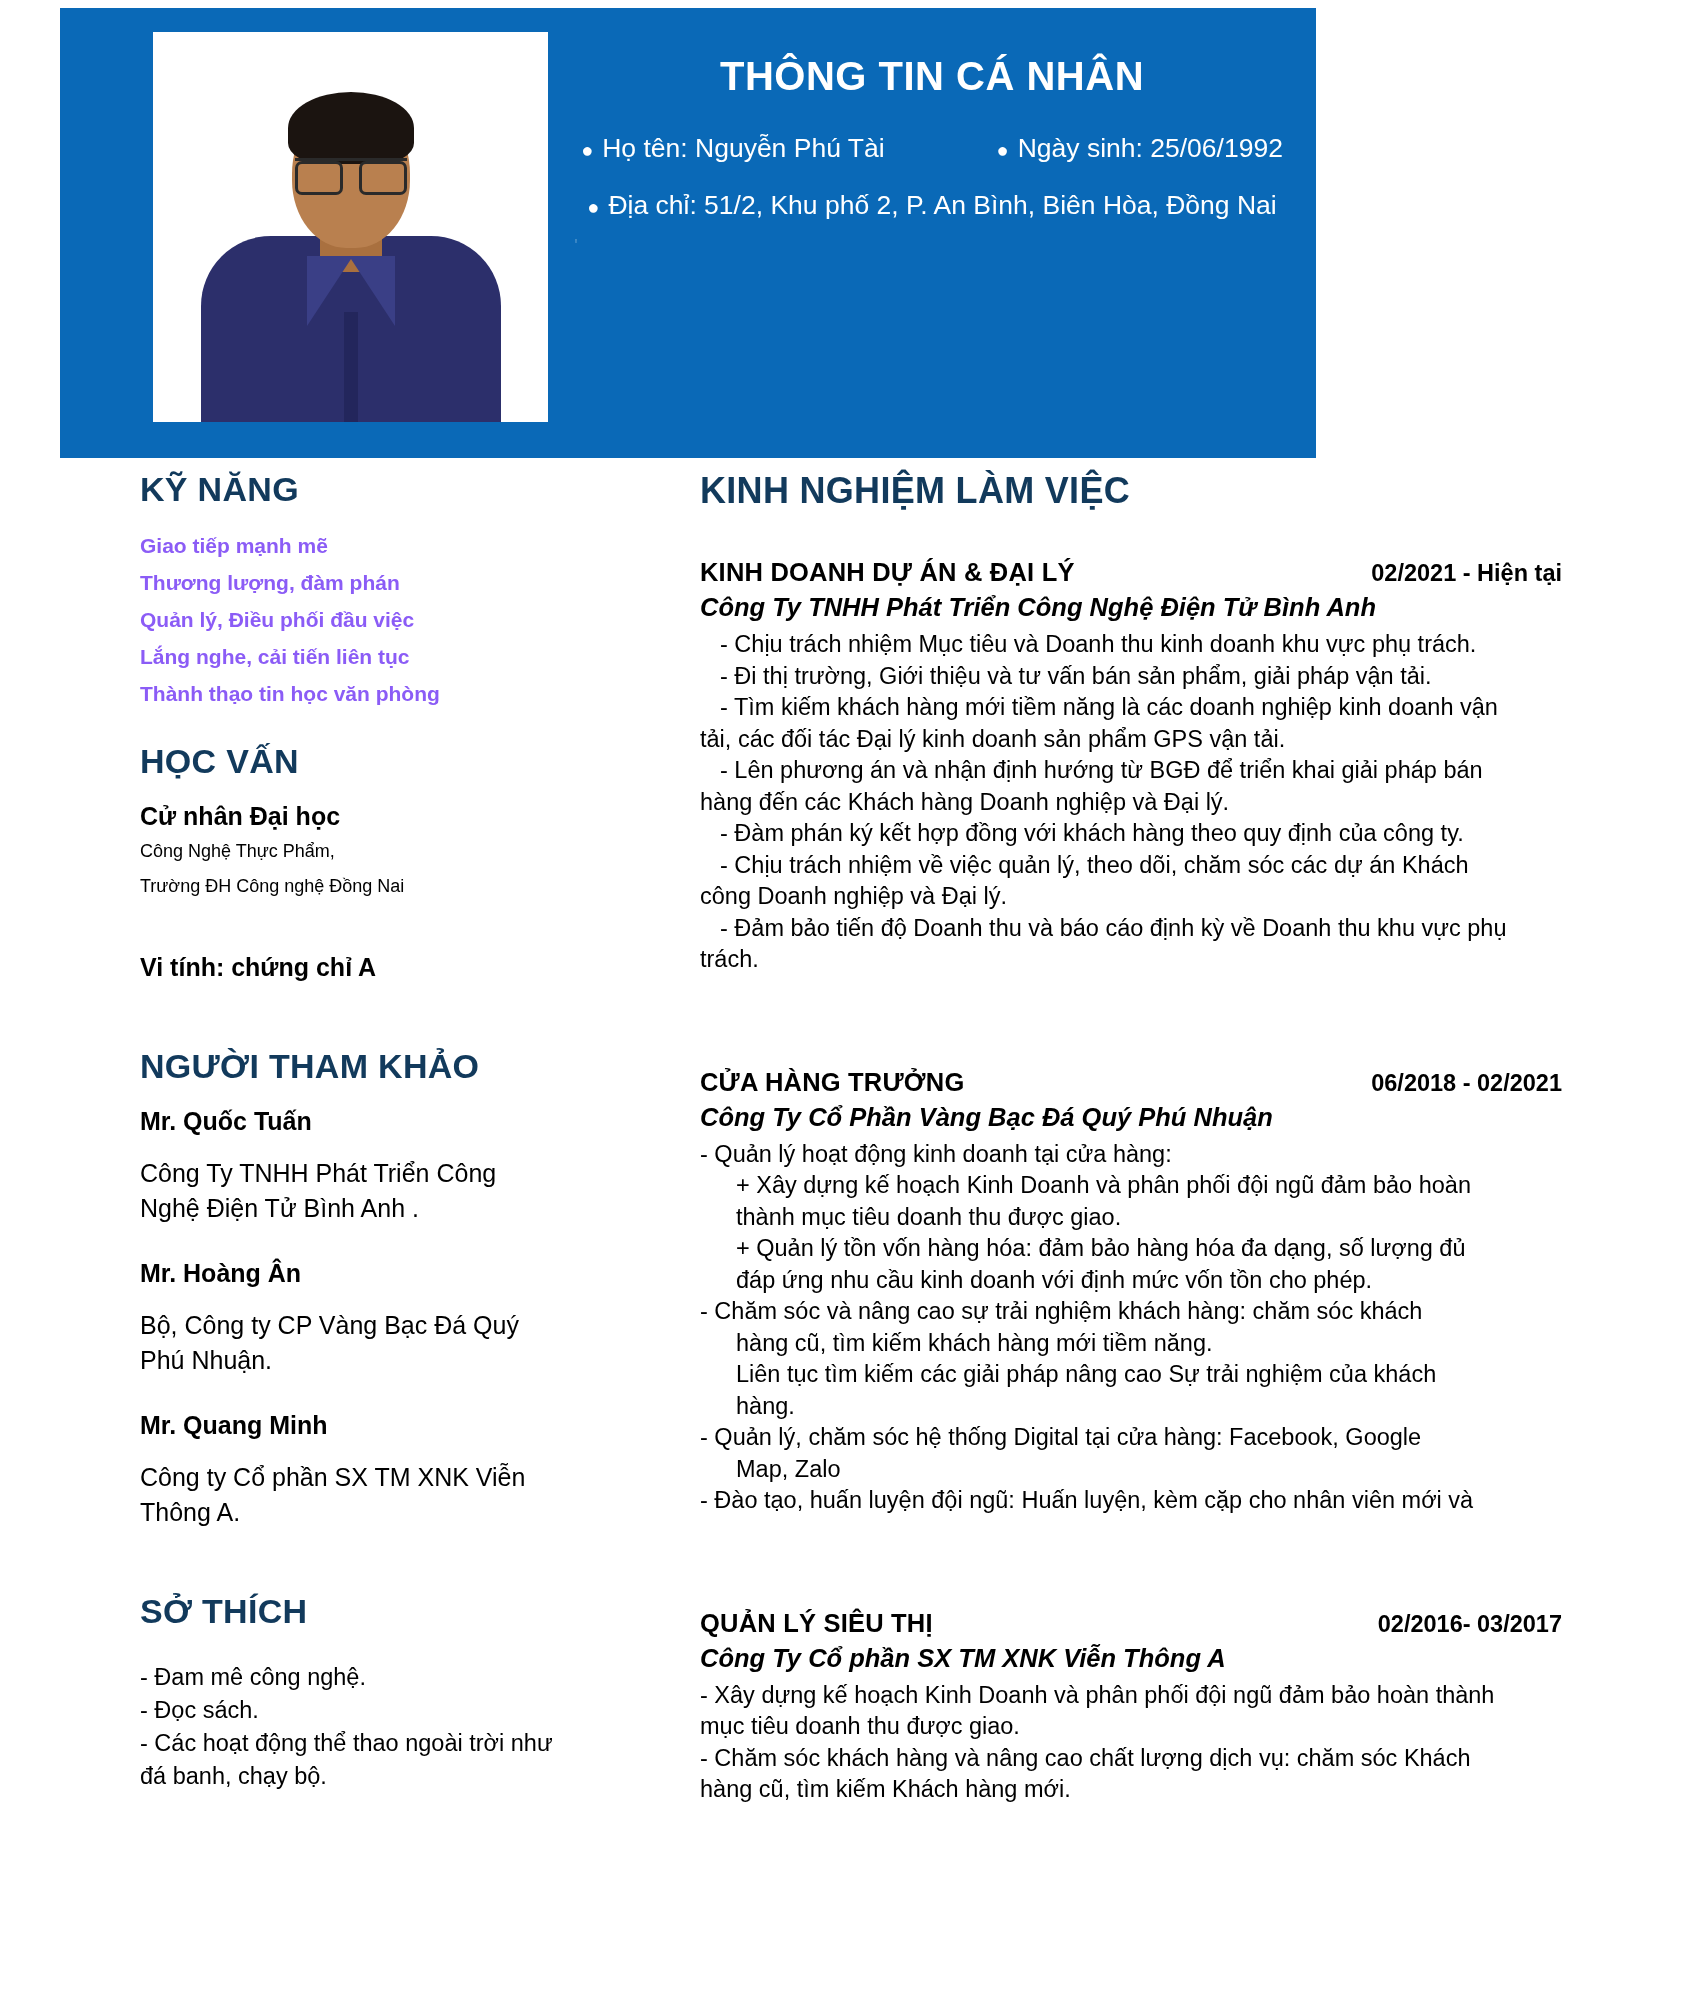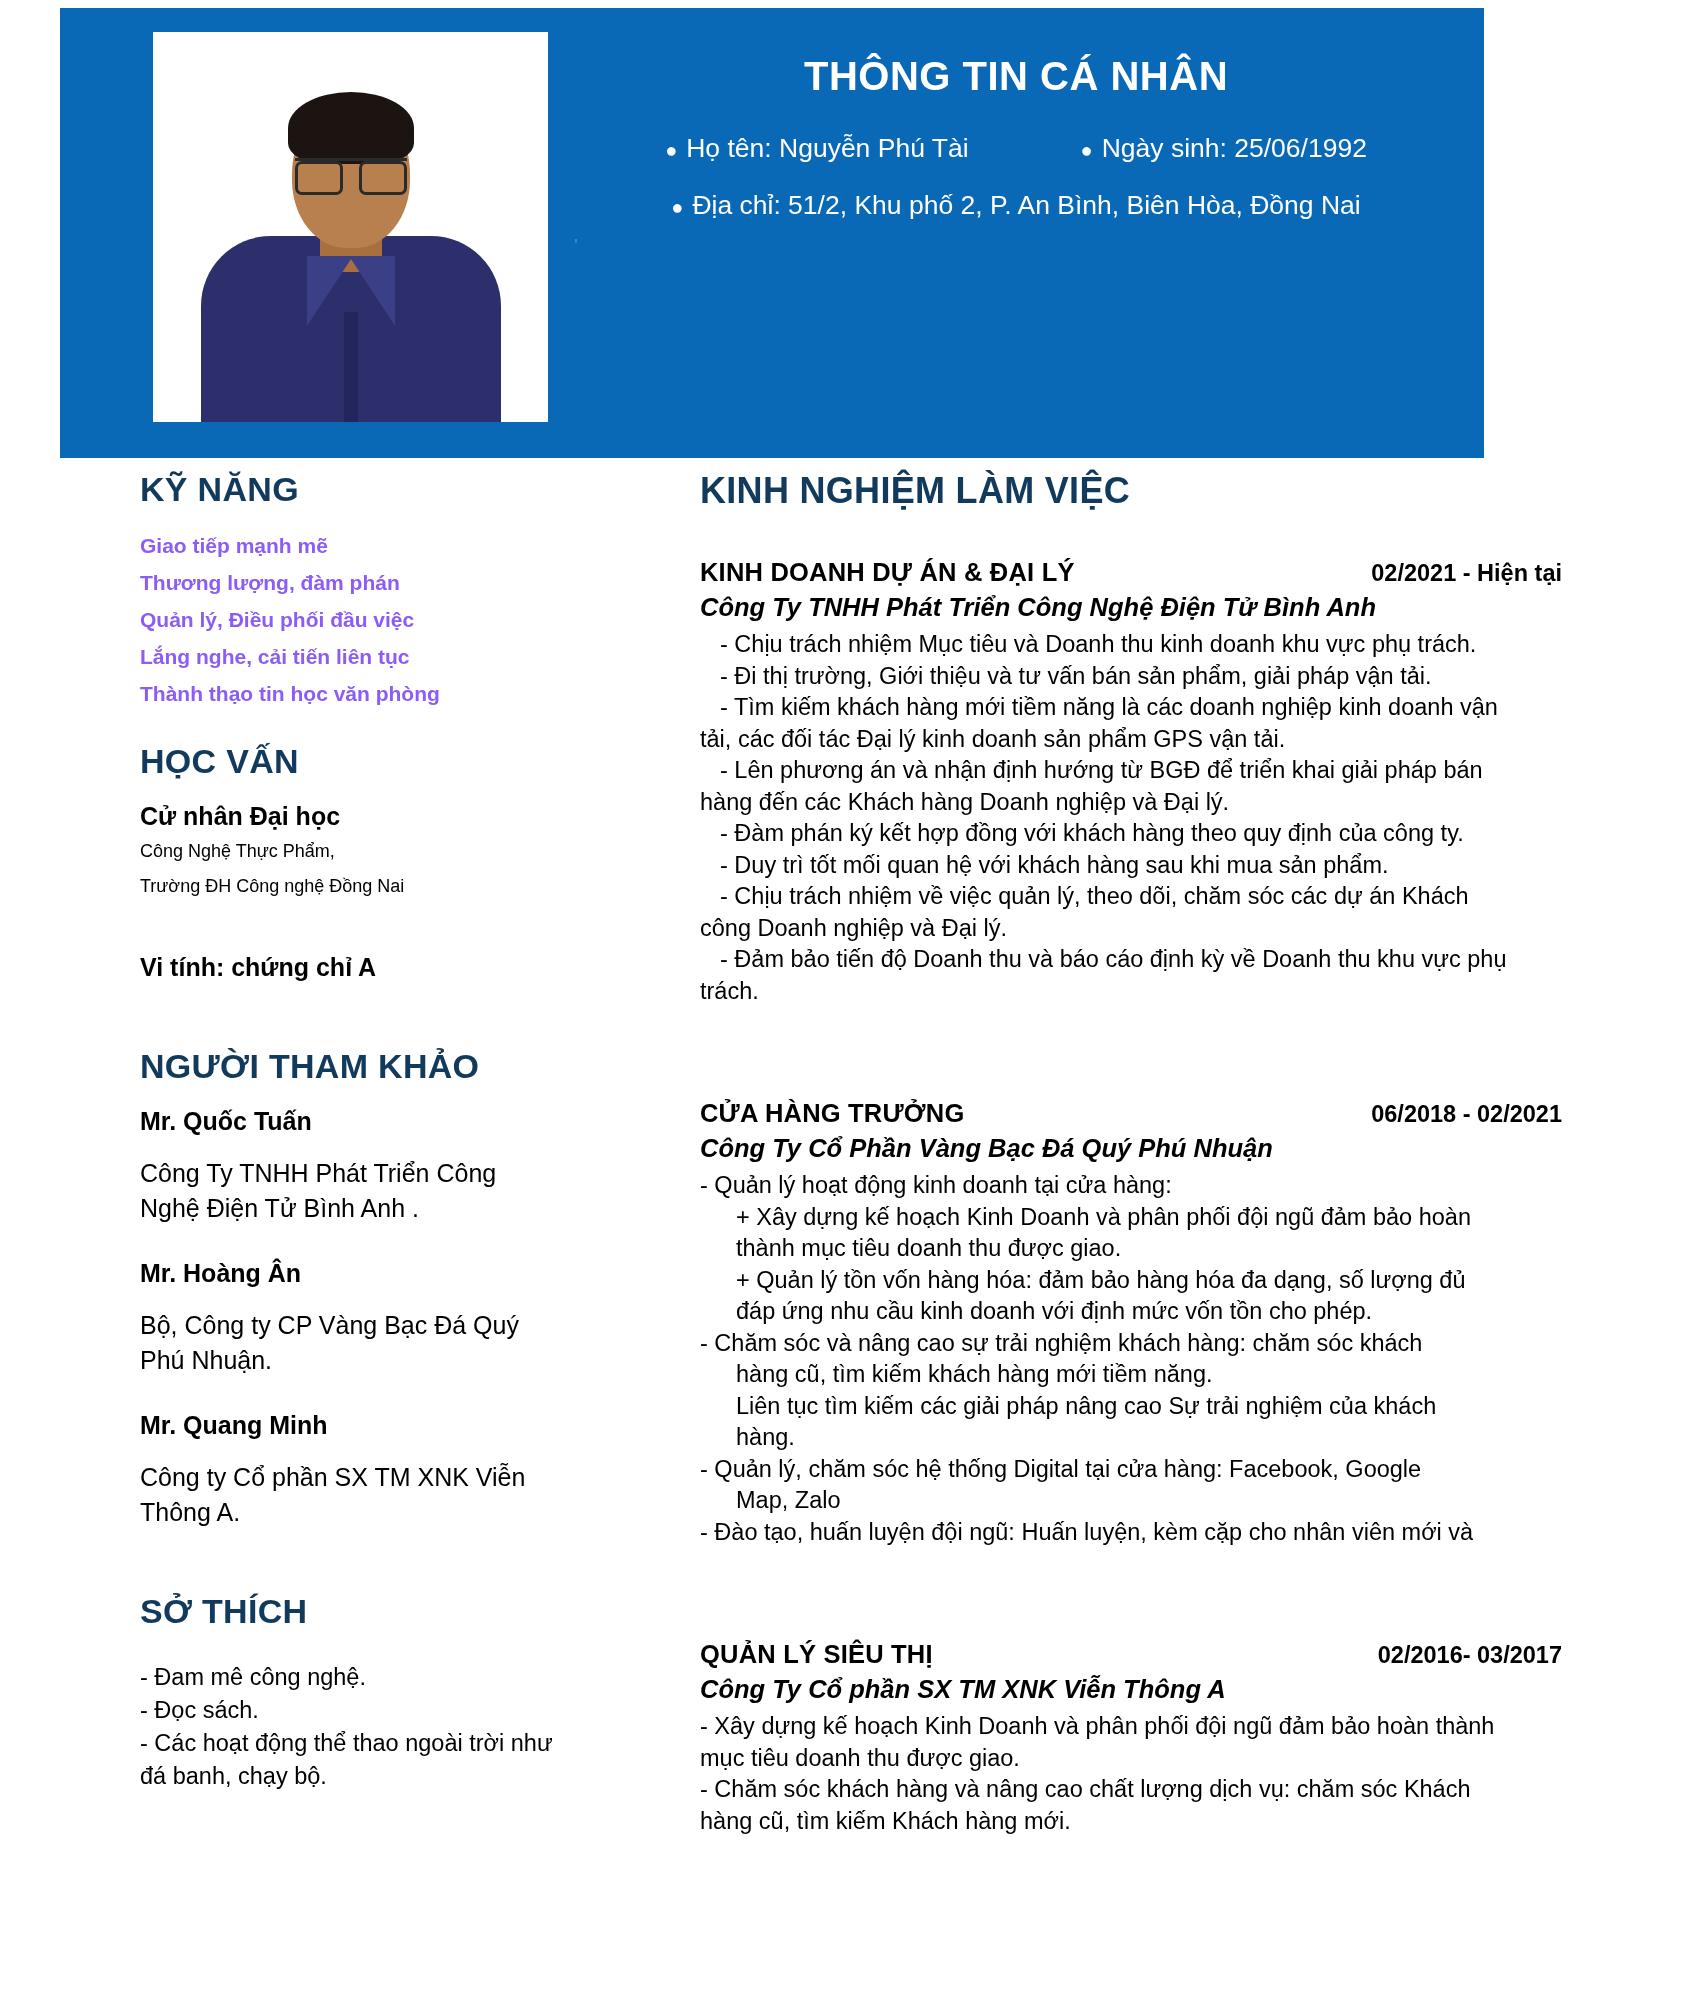--- a/index.html
+++ b/index.html
@@ -21,7 +21,7 @@
     position: absolute;
     left: 60px;
     top: 8px;
-    width: 1424px;
+    width: 1256px;
     height: 450px;
     background: #0a69b7;
     display: flex;

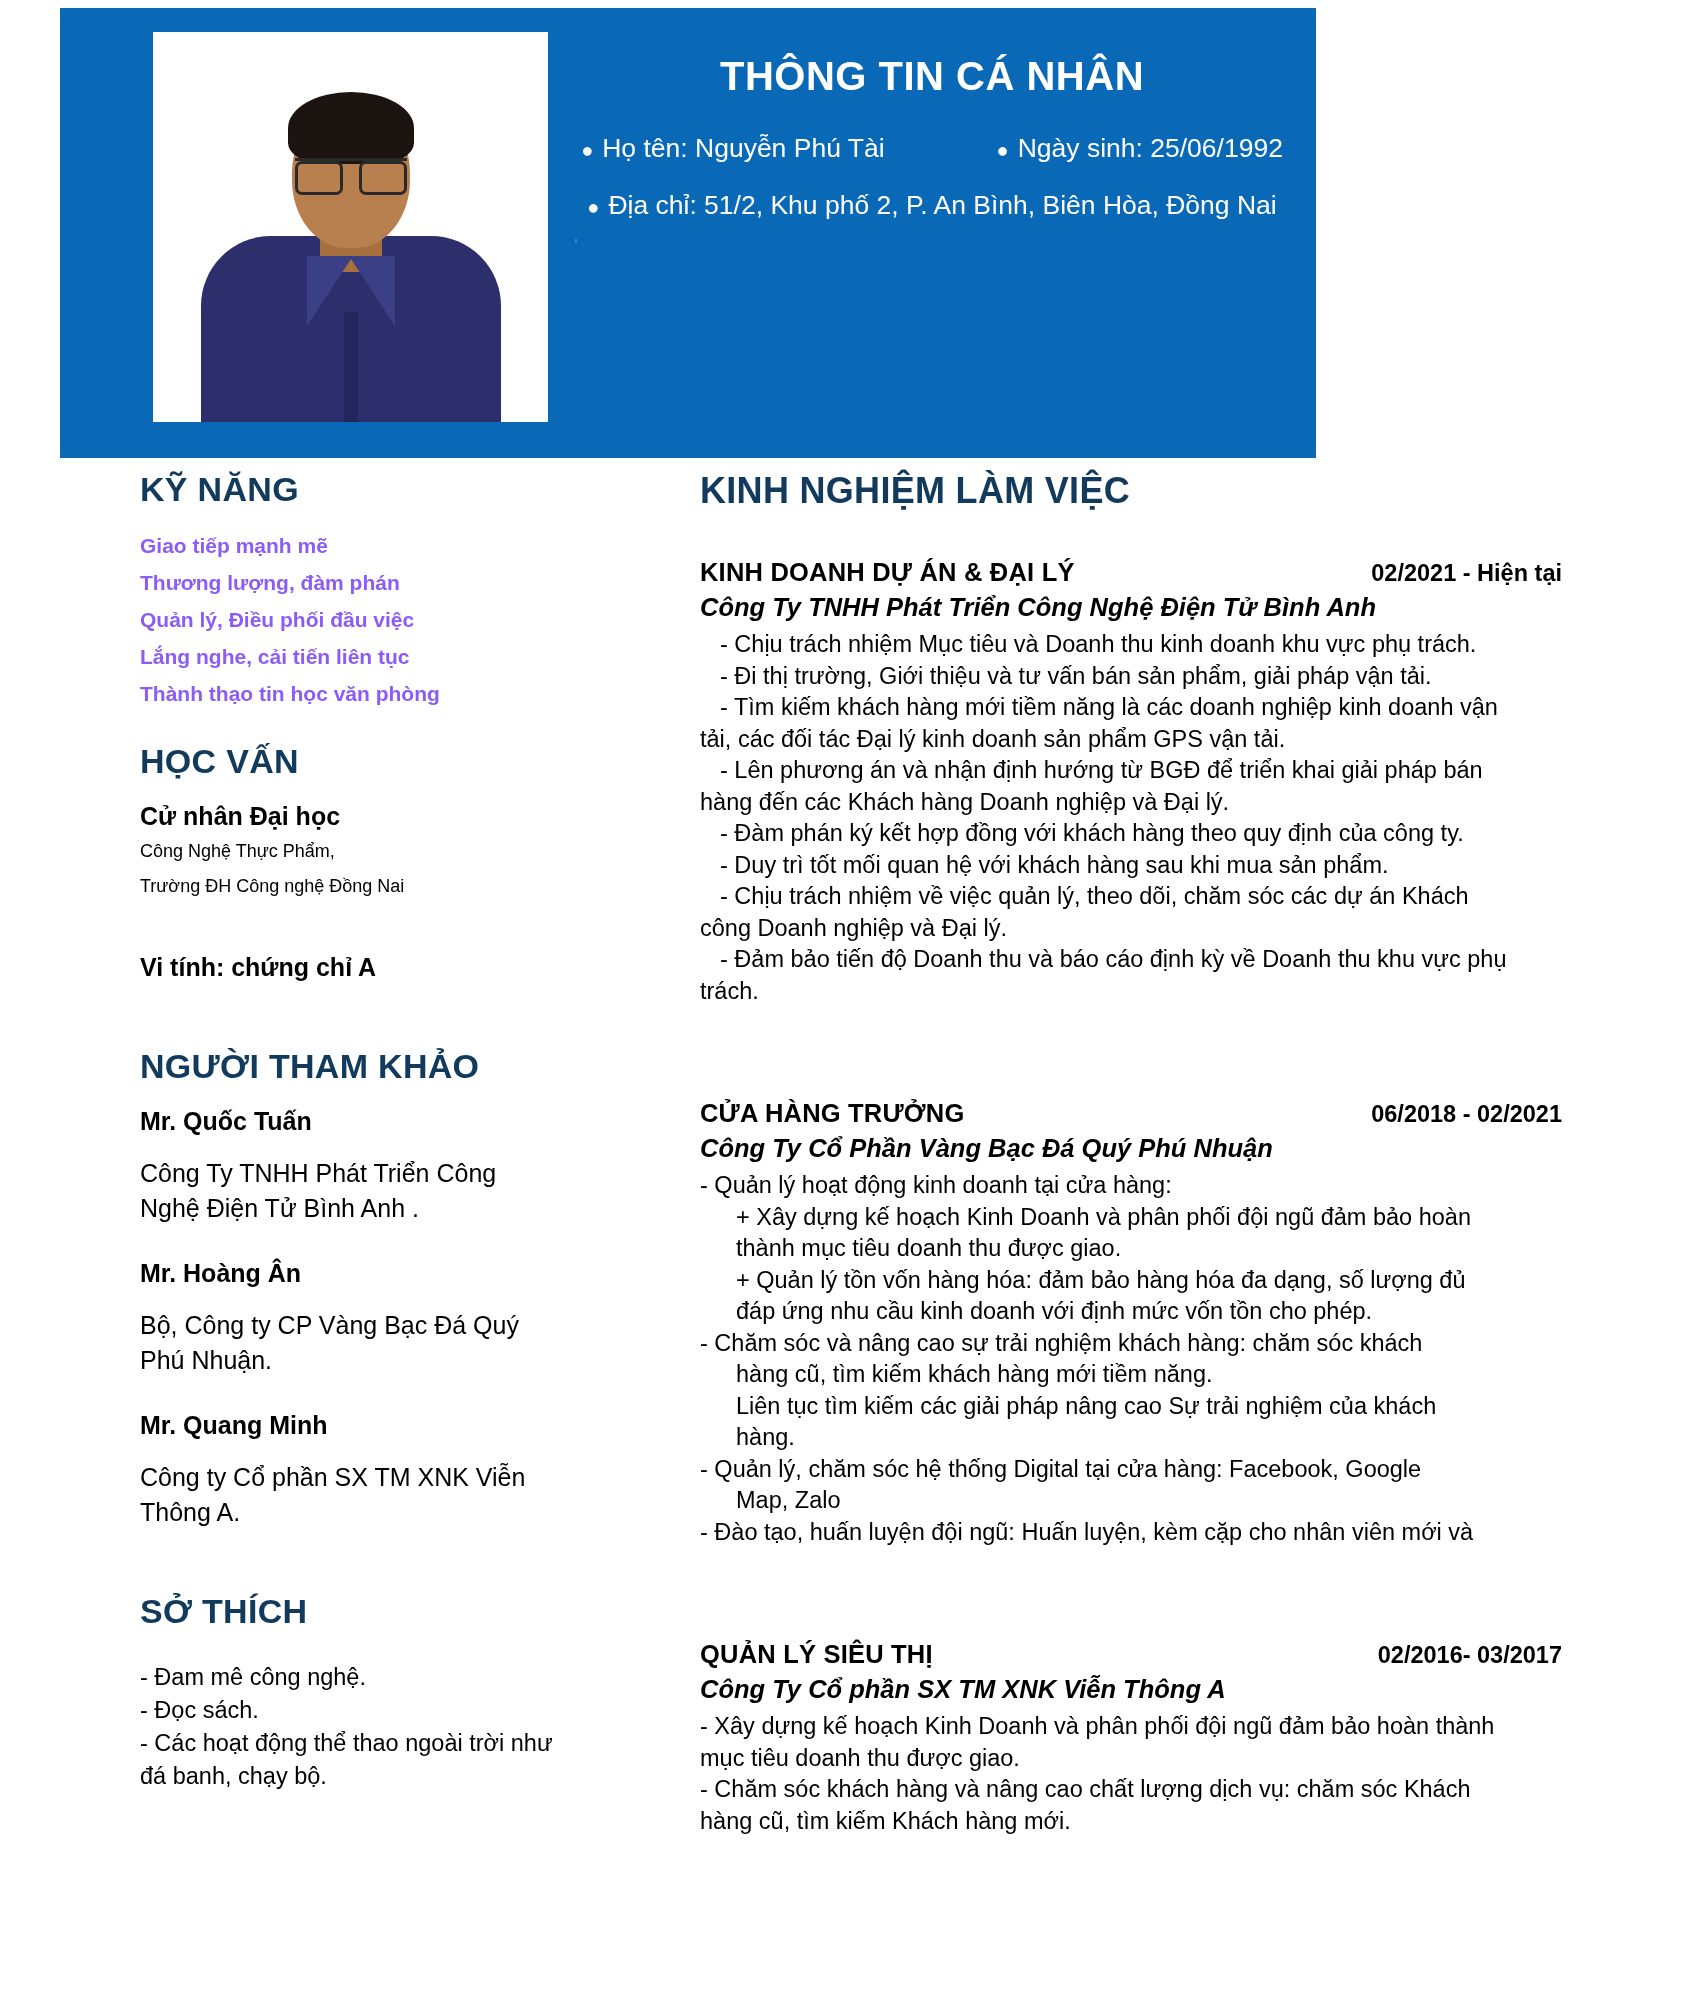--- a/index.html
+++ b/index.html
@@ -399,7 +399,6 @@
         <div class="bullet-line indent">- Lên phương án và nhận định hướng từ BGĐ để triển khai giải pháp bán</div>
         <div class="bullet-line">hàng đến các Khách hàng Doanh nghiệp và Đại lý.</div>
         <div class="bullet-line indent">- Đàm phán ký kết hợp đồng với khách hàng theo quy định của công ty.</div>
-        <div class="bullet-line indent">- Duy trì tốt mối quan hệ với khách hàng sau khi mua sản phẩm.</div>
         <div class="bullet-line indent">- Chịu trách nhiệm về việc quản lý, theo dõi, chăm sóc các dự án Khách</div>
         <div class="bullet-line">công Doanh nghiệp và Đại lý.</div>
         <div class="bullet-line indent">- Đảm bảo tiến độ Doanh thu  và báo cáo định kỳ về Doanh thu khu vực phụ</div>

